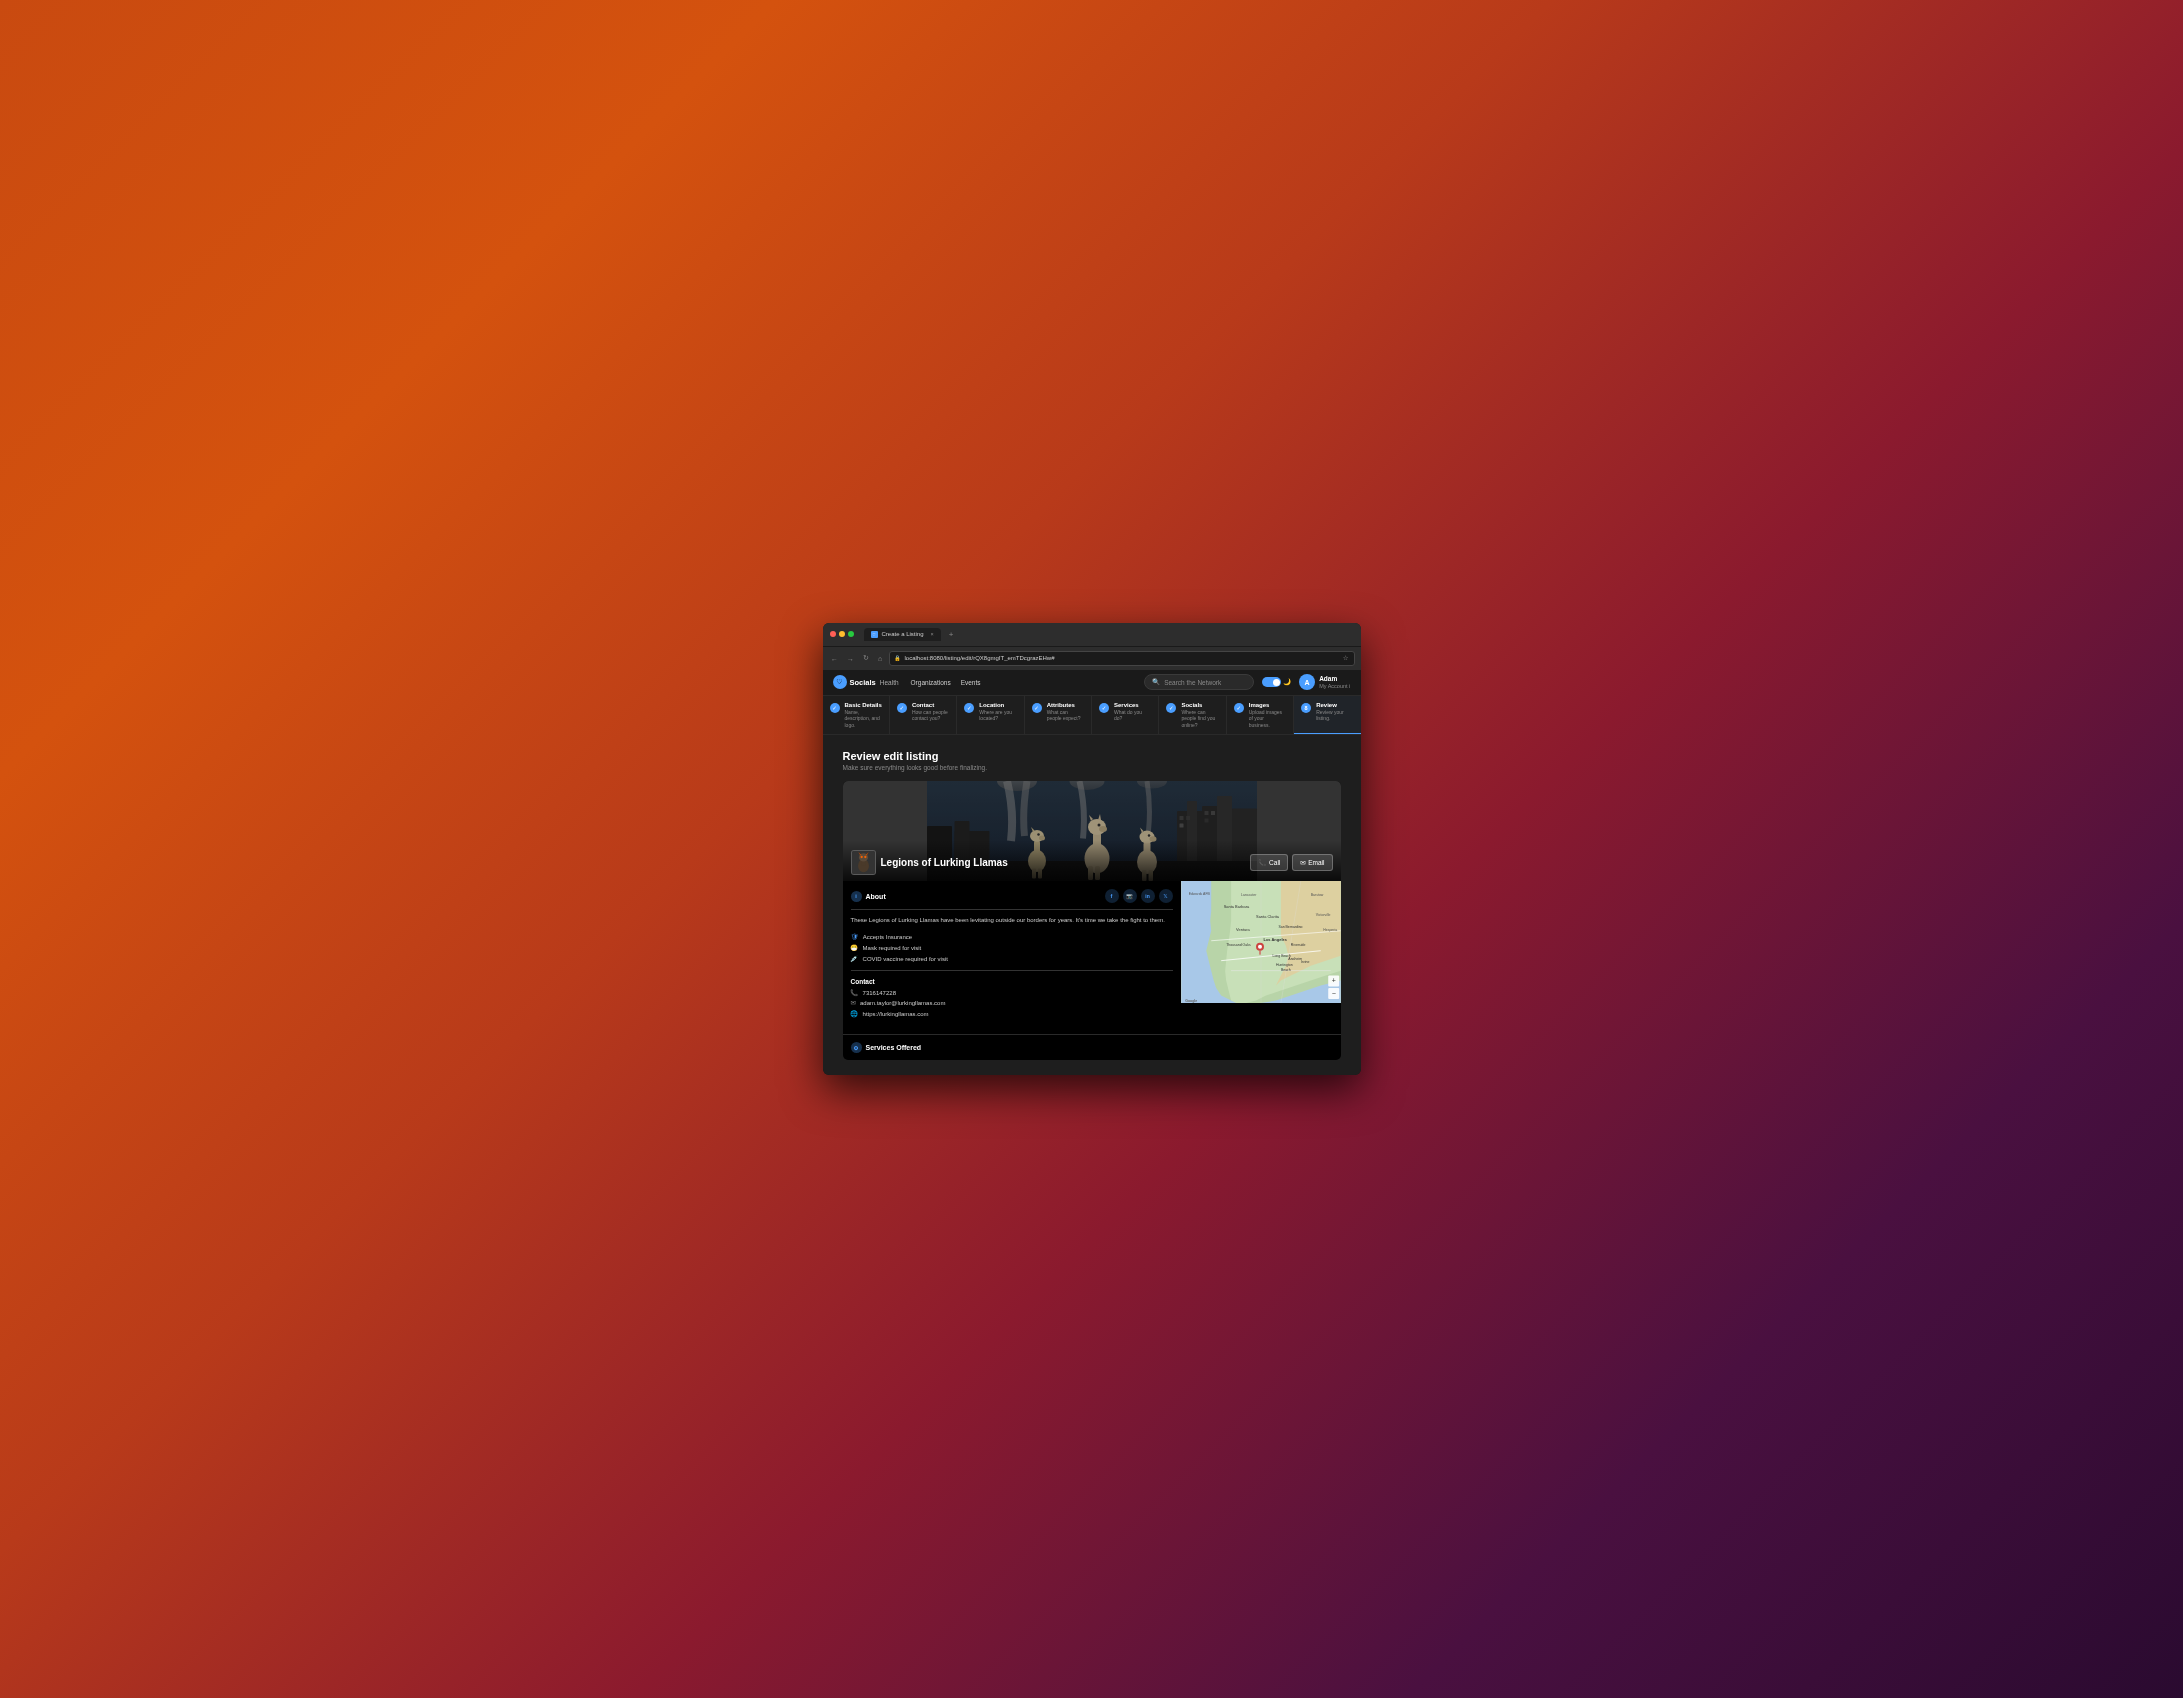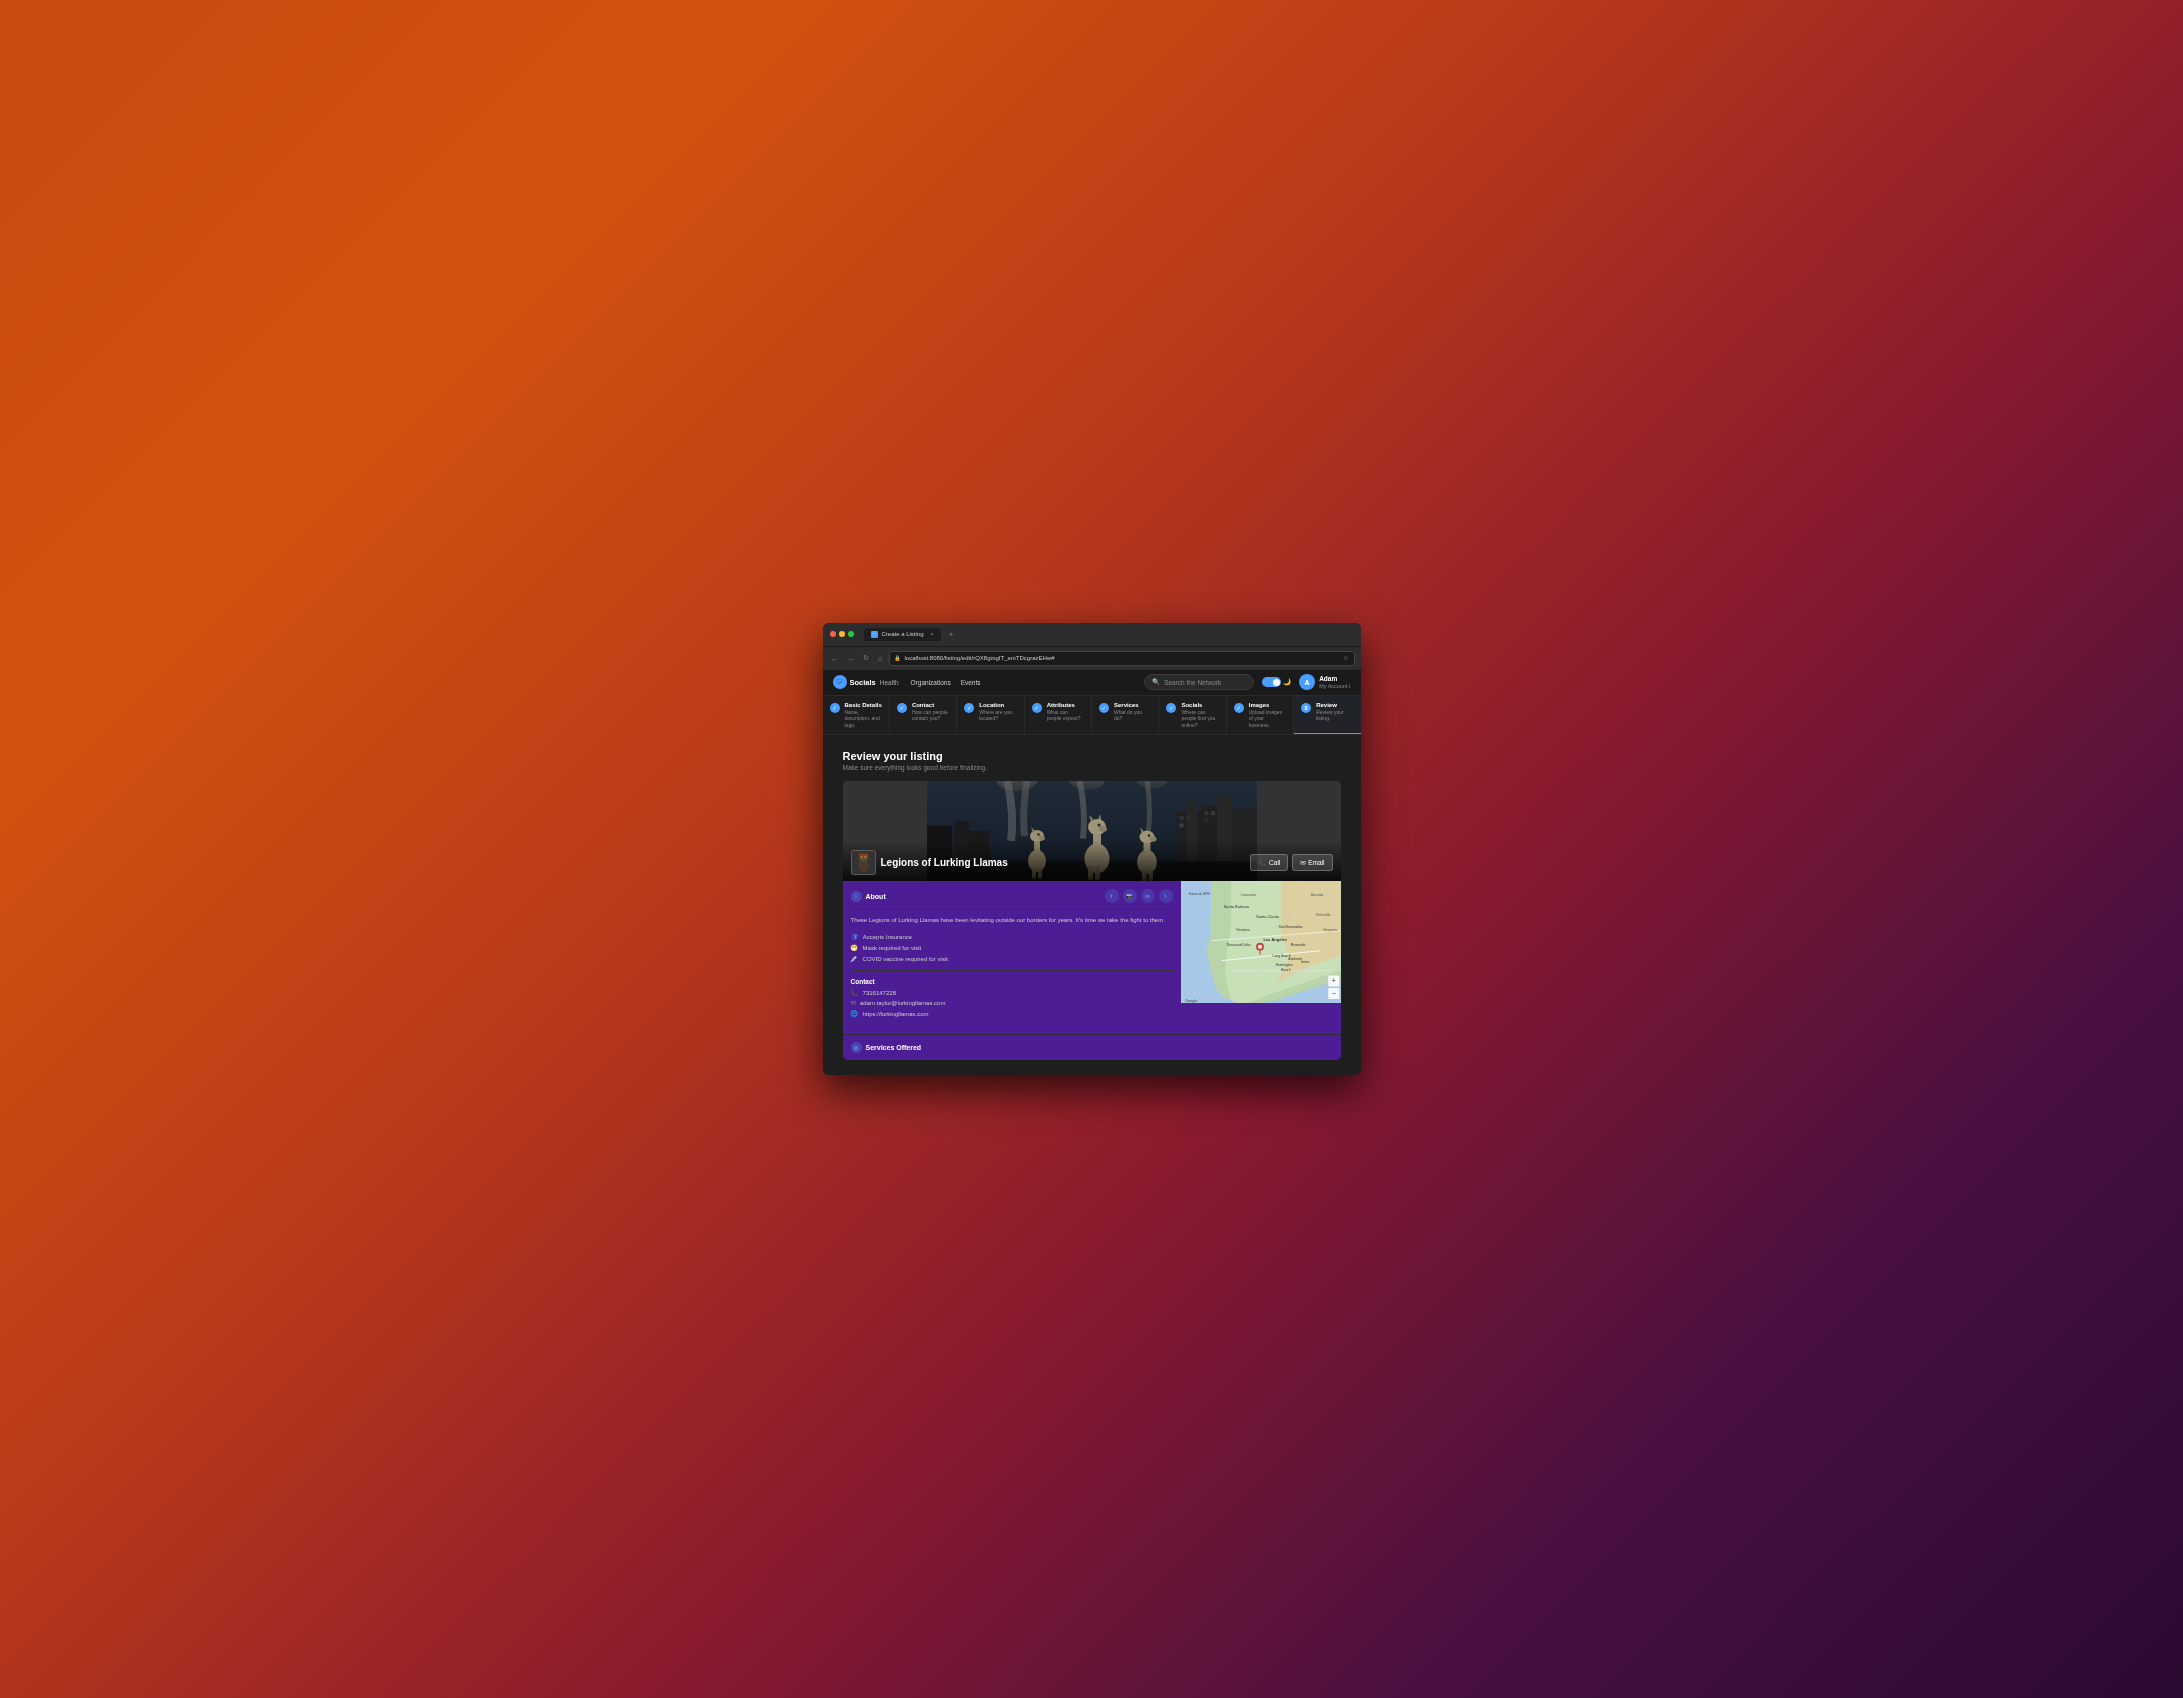--- a/index.html
+++ b/index.html
@@ -595,7 +595,7 @@
 
   <div class="main-scroll">
     <div class="main-content">
-      <h2 class="section-title">Review your listing</h2>
+      <h2 class="section-title">Review edit listing</h2>
       <p class="section-subtitle">Make sure everything looks good before finalizing.</p>
 
       <div class="listing-card">

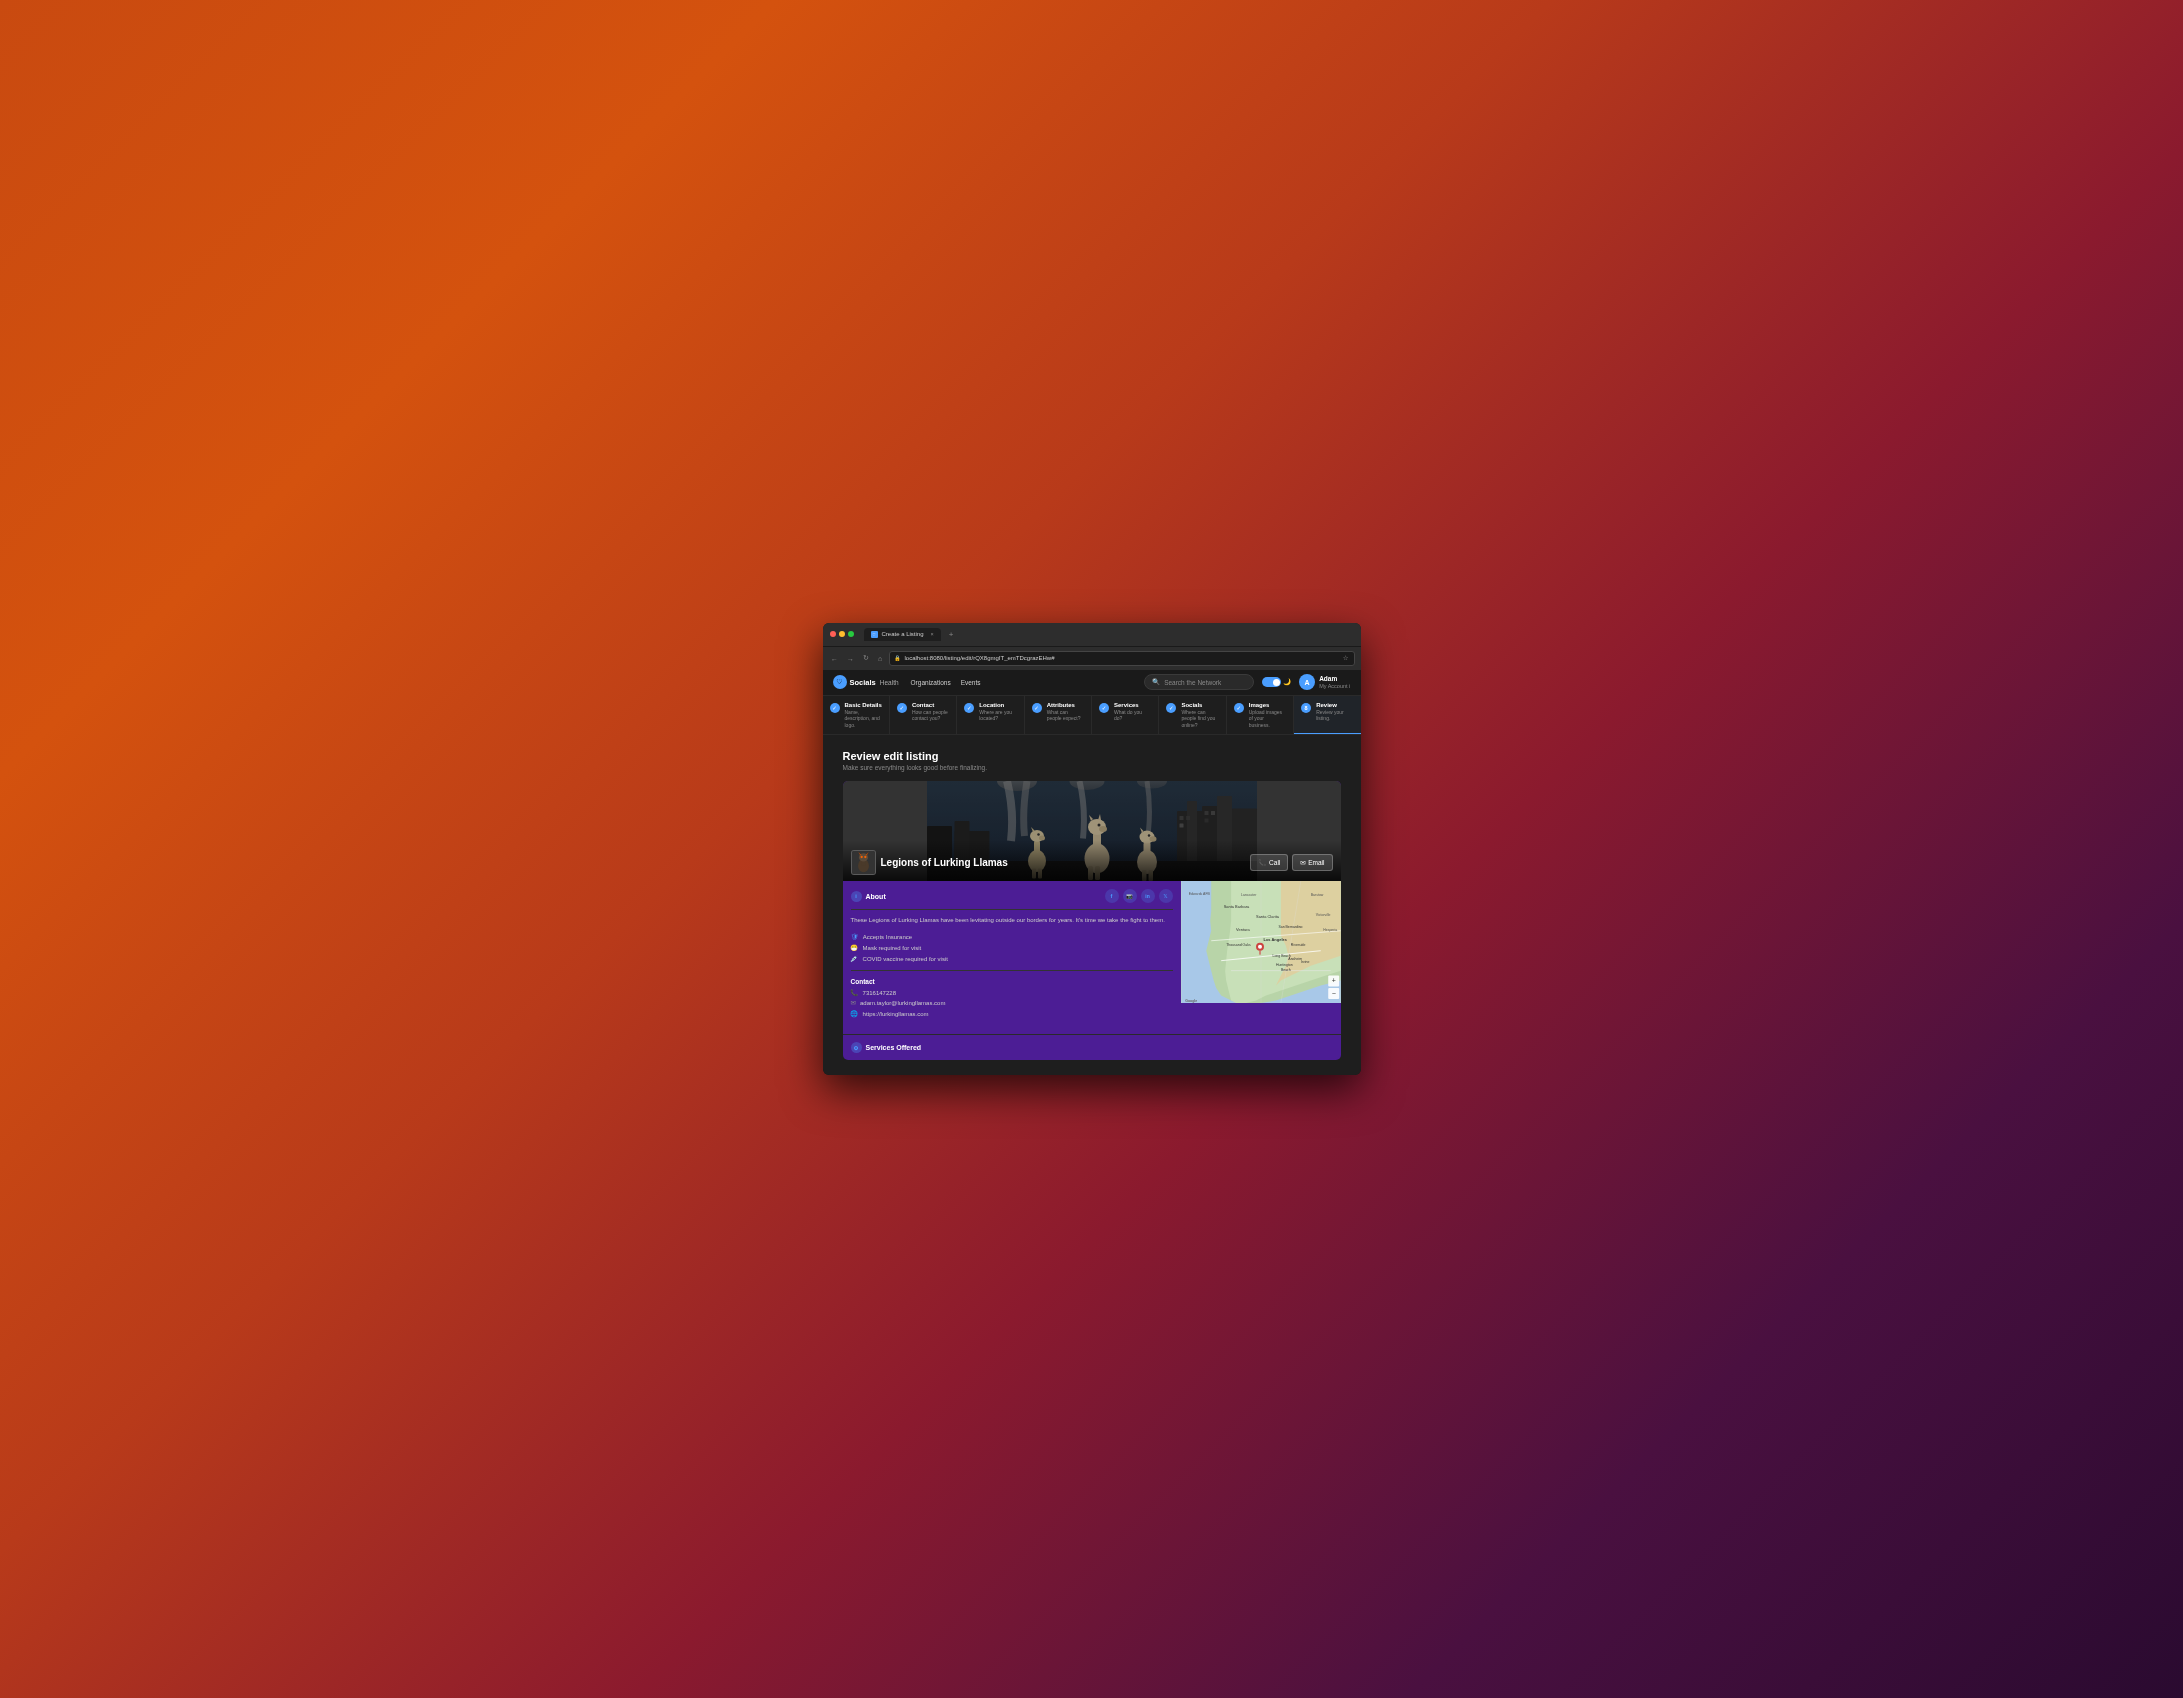--- a/index.html
+++ b/index.html
@@ -272,7 +272,7 @@
     }
     
     .listing-card {
-      background: #4c1d95;
+      background: #000000;
       border-radius: 5px;
       overflow: hidden;
     }

